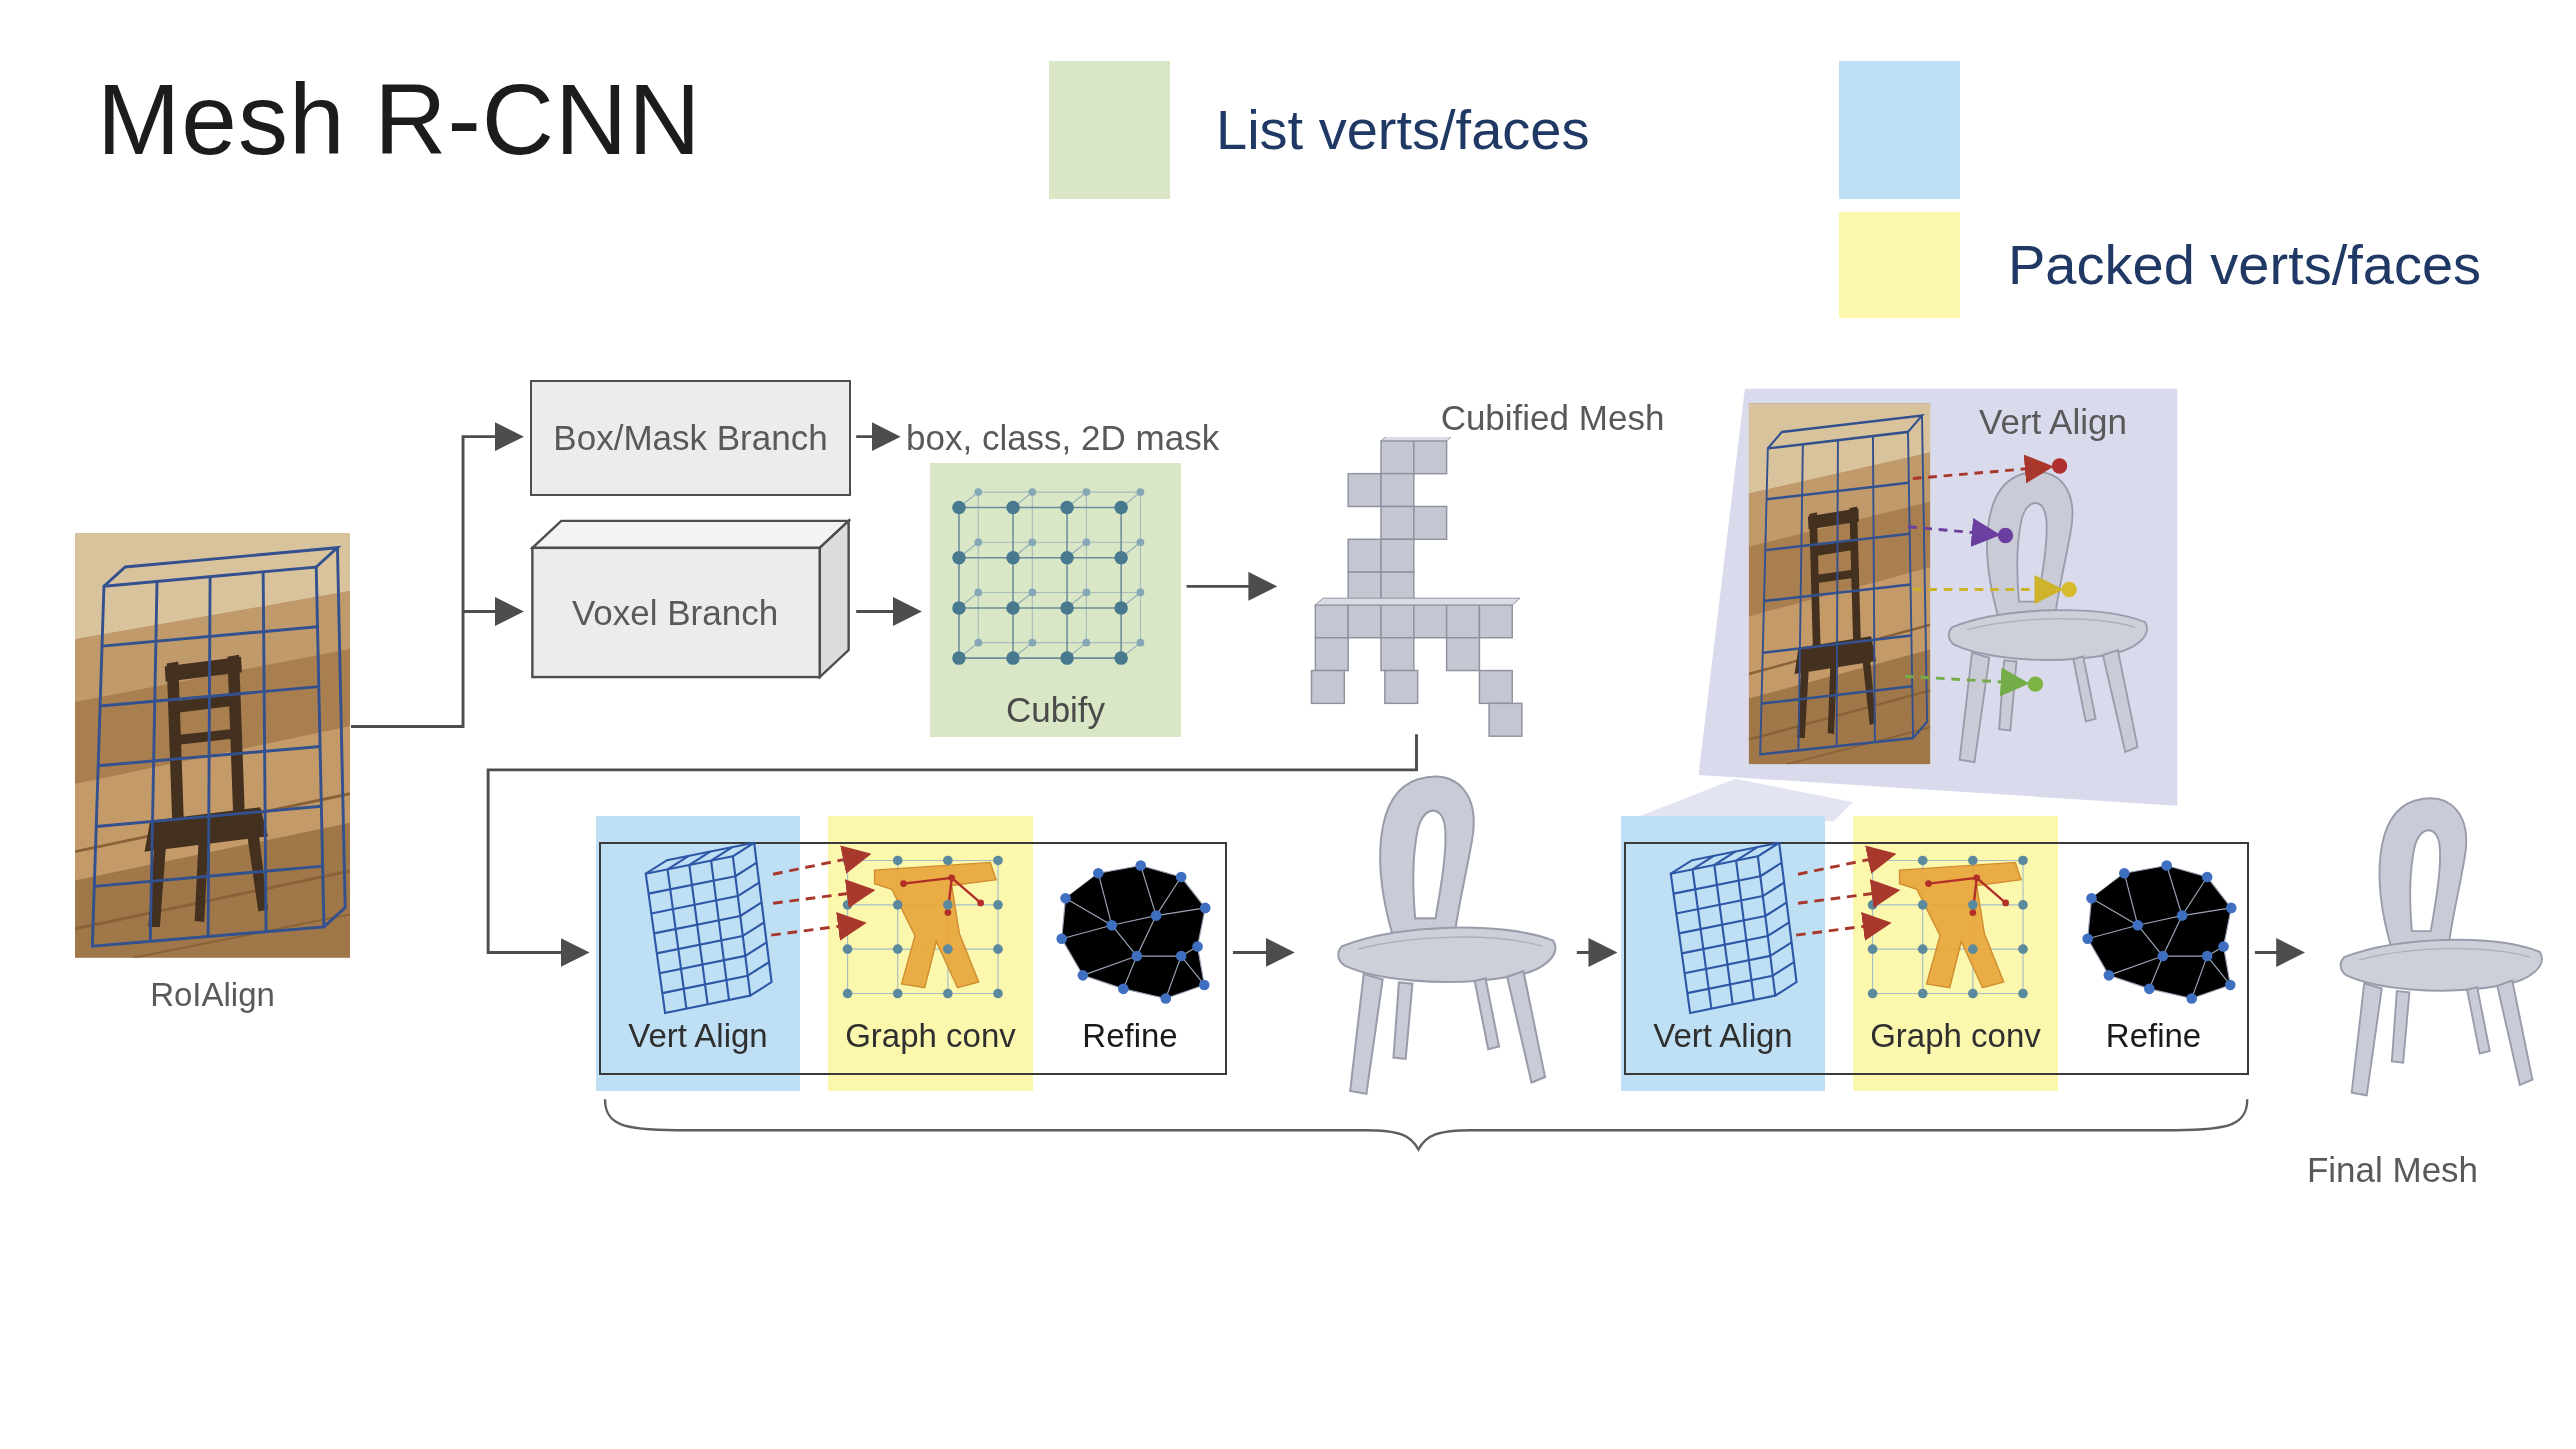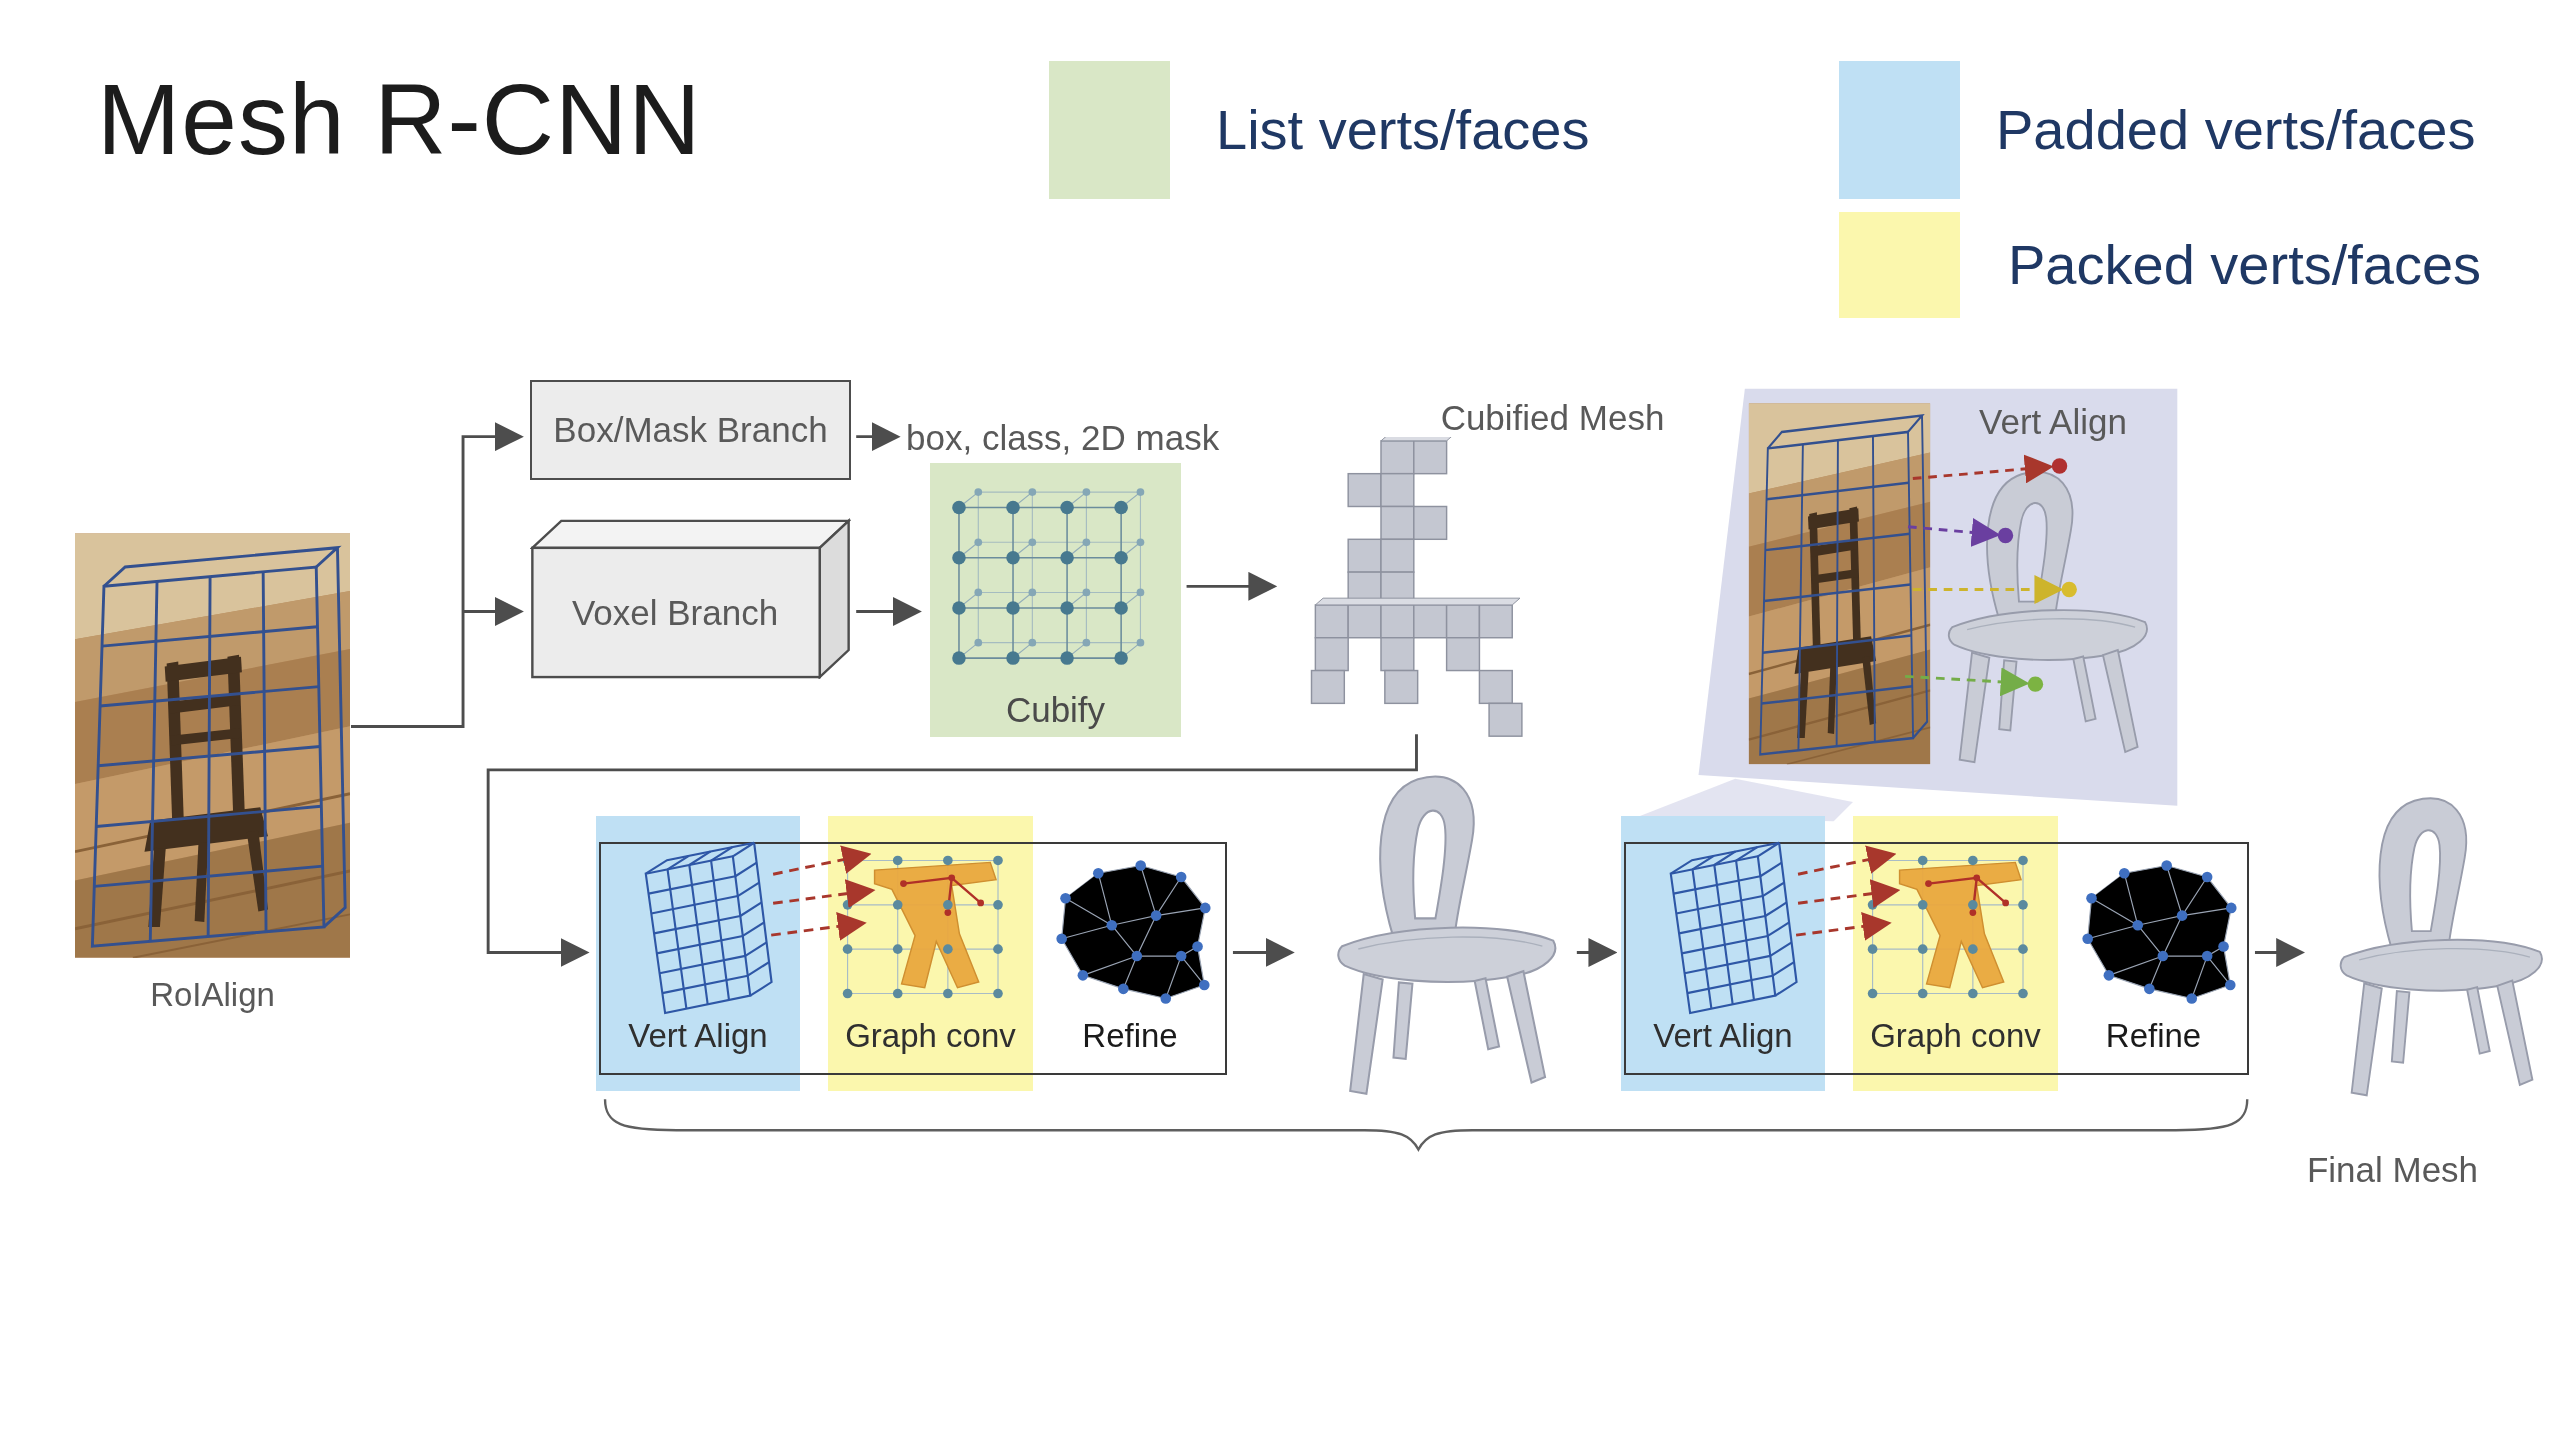--- a/index.html
+++ b/index.html
@@ -110,7 +110,6 @@
   <div class="abs legend-label z5" style="left:1216px; top:61px; height:138px; line-height:138px;">List verts/faces</div>
 
   <div class="abs sw-blue z5" style="left:1839px; top:61px; width:121px; height:138px;"></div>
-  <div class="abs legend-label z5" style="left:1996px; top:61px; height:138px; line-height:138px;">Padded verts/faces</div>
 
   <div class="abs sw-yellow z5" style="left:1839px; top:212px; width:121px; height:106px;"></div>
   <div class="abs legend-label z5" style="left:2008px; top:212px; height:106px; line-height:106px;">Packed verts/faces</div>

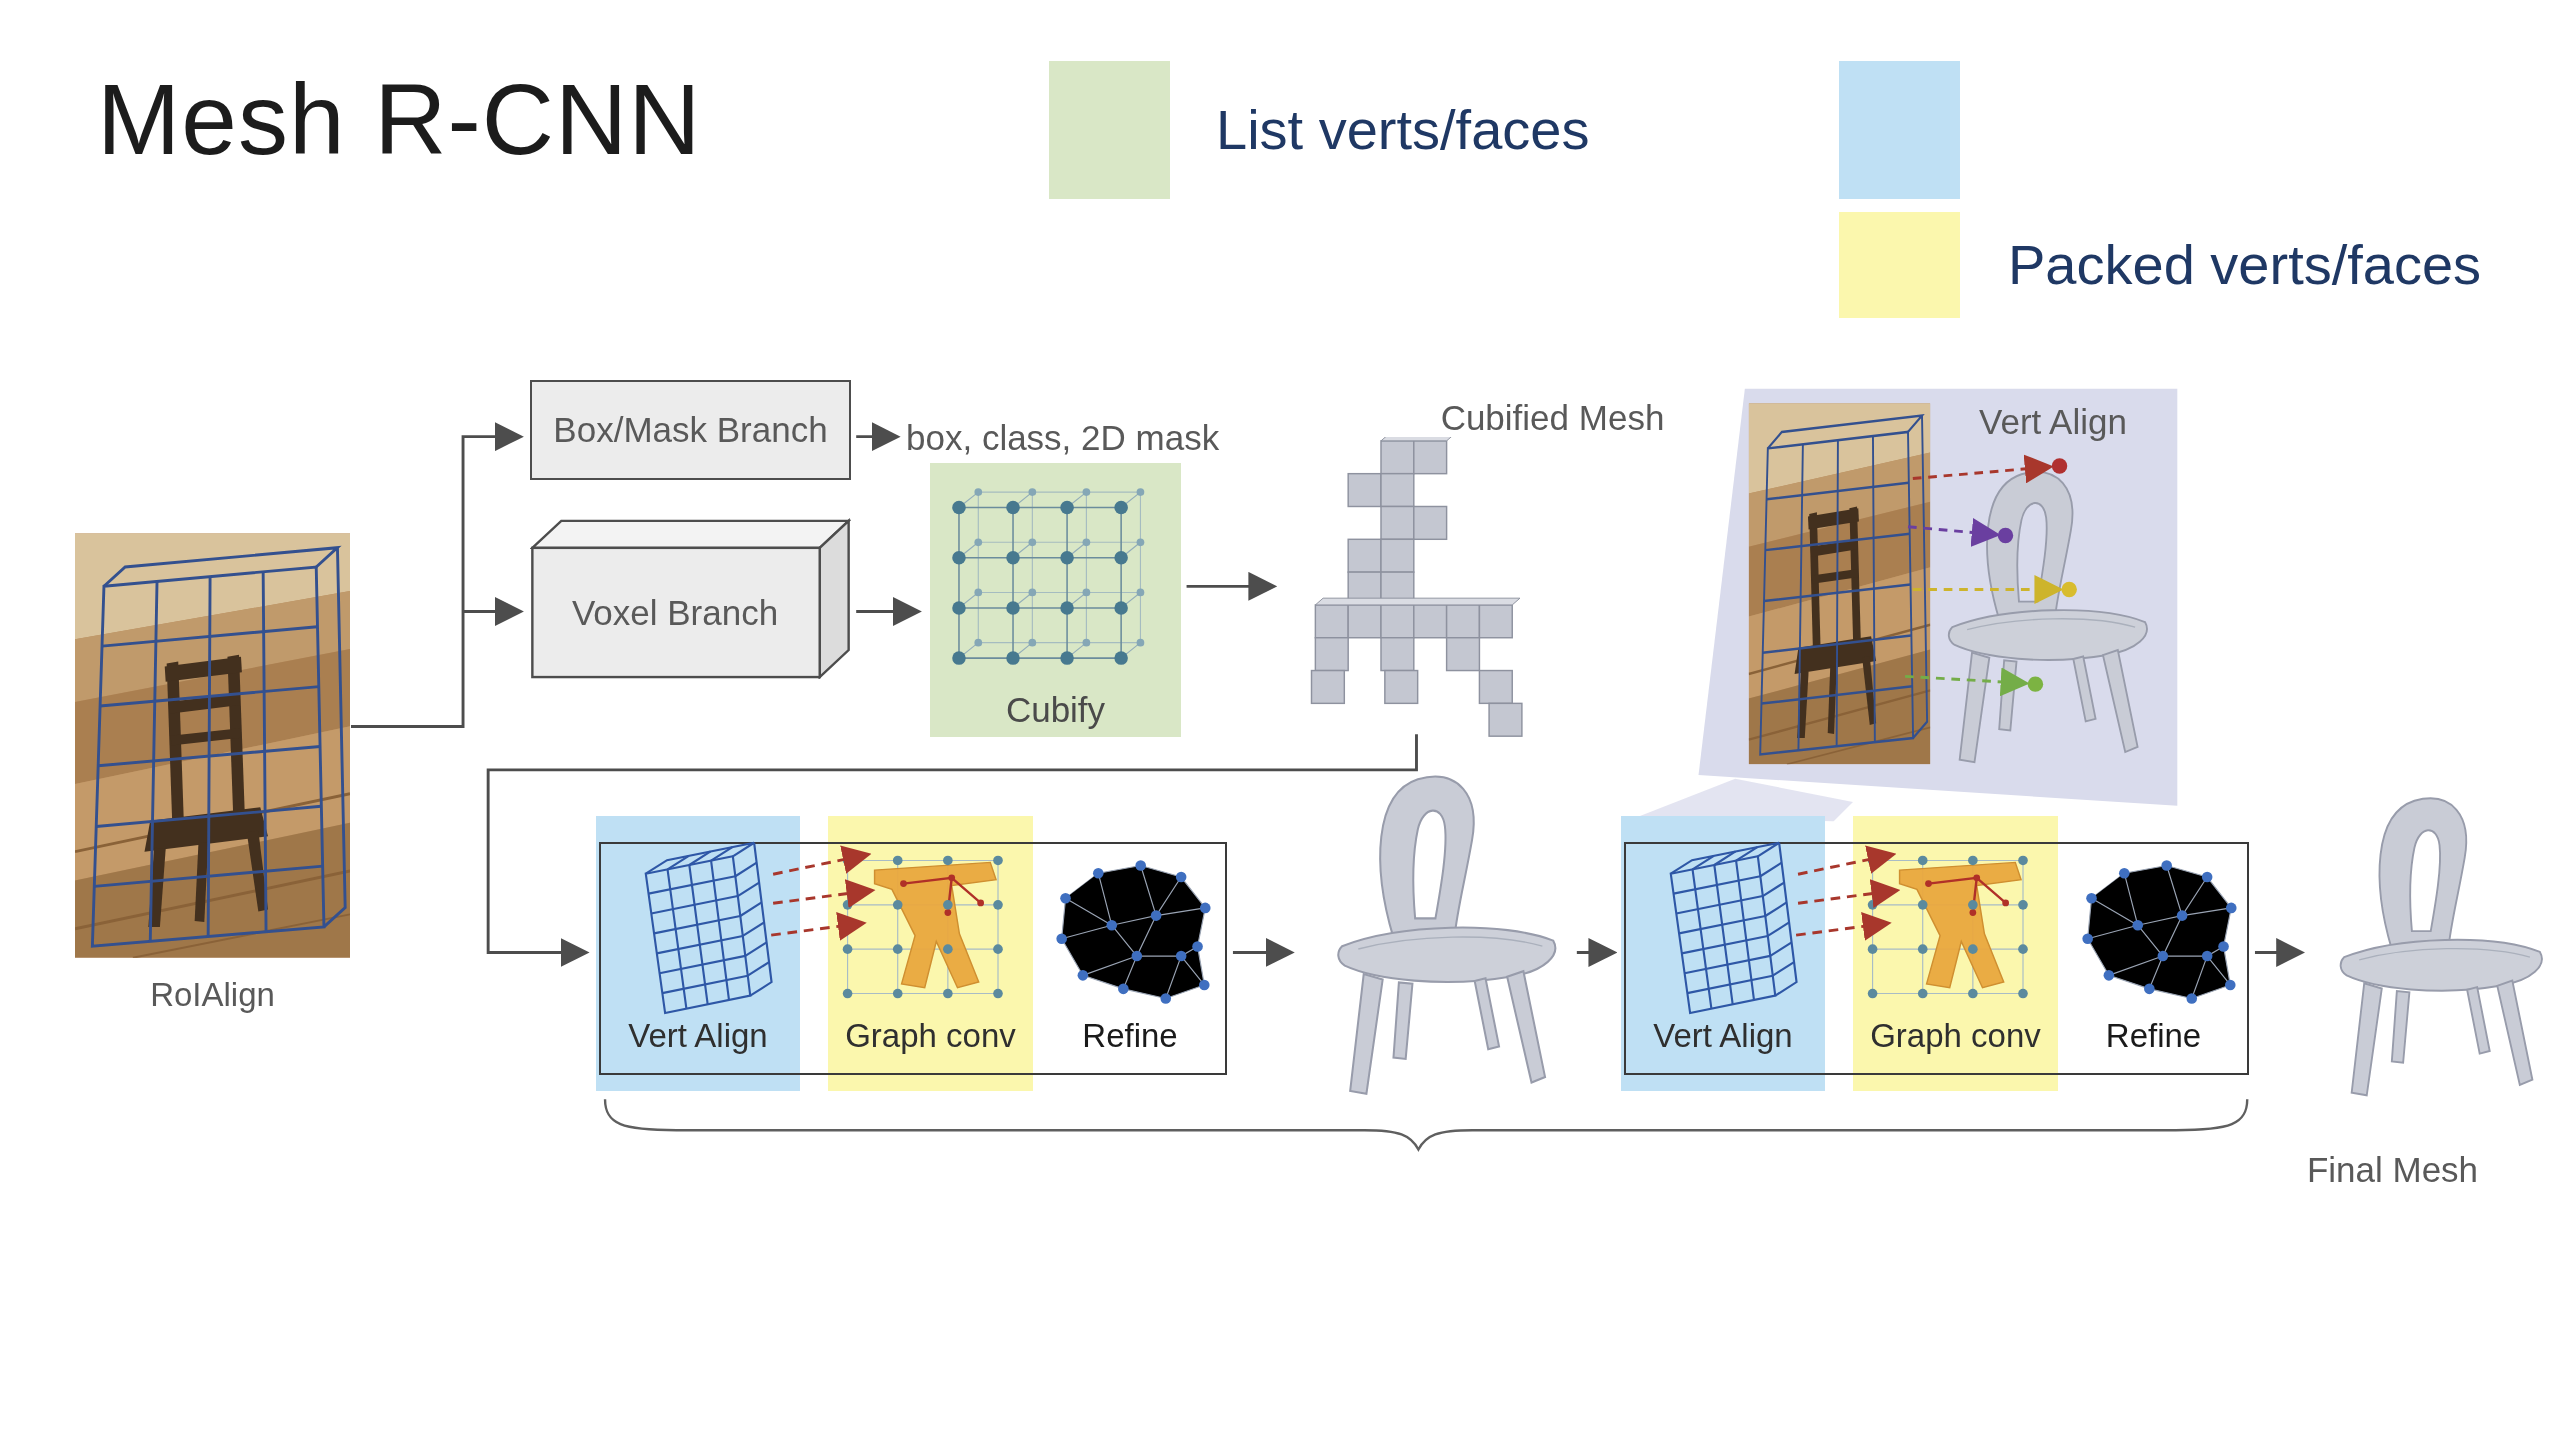--- a/index.html
+++ b/index.html
@@ -143,7 +143,7 @@
   </svg>
   <div class="abs small-label ctr z5" style="left:75px; top:976px; width:275px;">RoIAlign</div>
 
-  <div class="abs node-box z4" style="left:530px; top:380px; width:321px; height:100px;">
+  <div class="abs node-box z4" style="left:530px; top:380px; width:321px; height:116px;">
     <span class="node-box-label">Box/Mask Branch</span>
   </div>
   <div class="abs gray-label z5" style="left:906px; top:380px; height:116px; line-height:116px; white-space:nowrap;">box, class, 2D mask</div>

